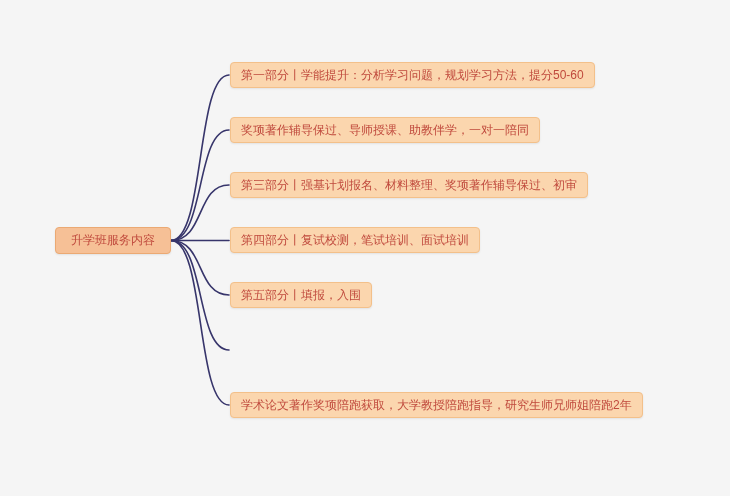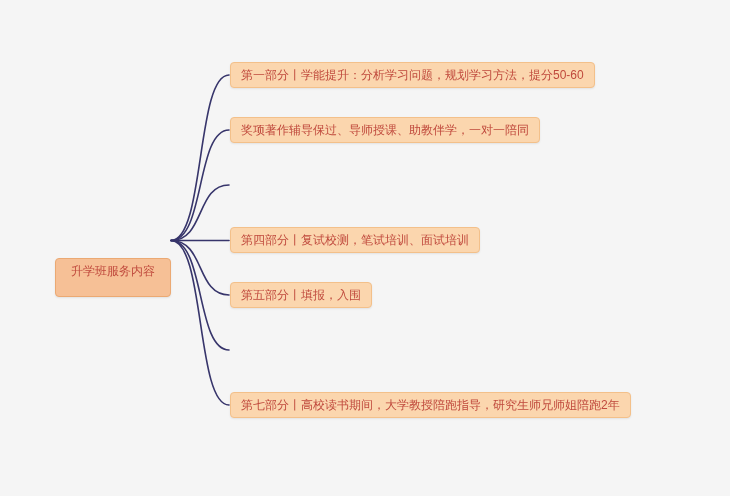--- a/index.html
+++ b/index.html
@@ -70,6 +70,7 @@
 
   <div class="node branch-node b1">奖项著作辅导保过、导师授课、助教伴学，一对一陪同</div>
 
+  <div class="node branch-node b2">第三部分丨强基计划报名、材料整理、奖项著作辅导保过、初审</div>
 
   <div class="node branch-node b3">第四部分丨复试校测，笔试培训、面试培训</div>
 

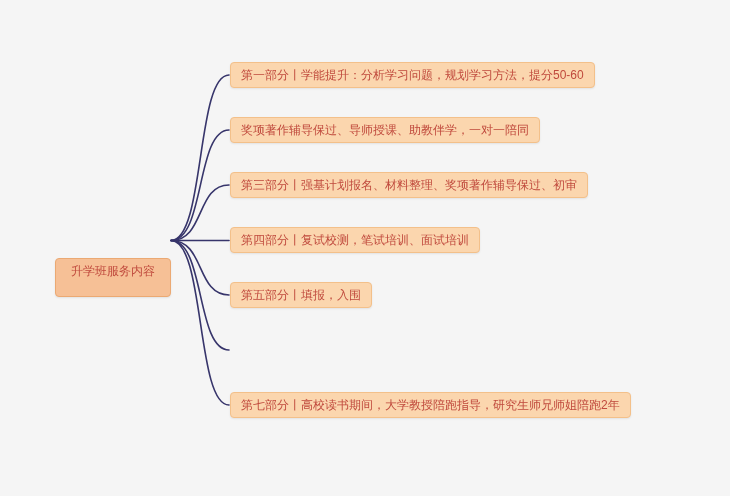--- a/index.html
+++ b/index.html
@@ -32,12 +32,11 @@
   }
   .root-node{
     left:55px;top:227px;
-    width:116px;height:39px;
+    width:116px;height:27px;
     line-height:25px;
     text-align:center;
     background:var(--root-bg);
     border:1px solid var(--root-border);
-    margin-top:31px;
   }
   .branch-node{
     left:230px;

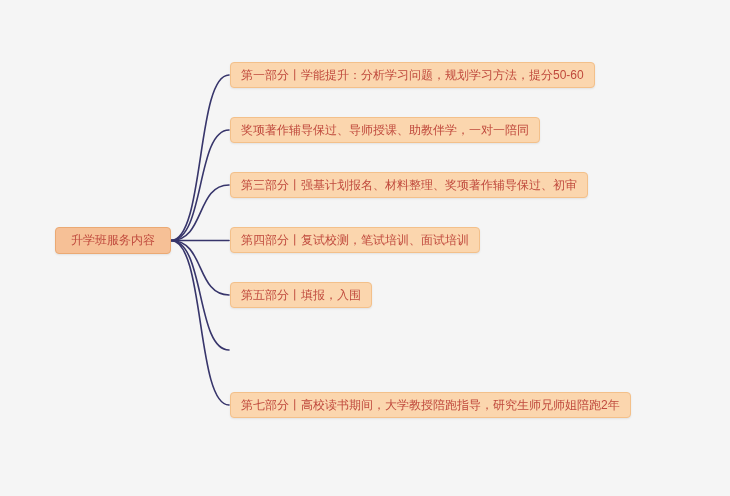--- a/index.html
+++ b/index.html
@@ -76,7 +76,7 @@
   <div class="node branch-node b4">第五部分丨填报，入围</div>
 
 
-  <div class="node branch-node b6">第七部分丨高校读书期间，大学教授陪跑指导，研究生师兄师姐陪跑2年</div>
+  <div class="node branch-node b6">学术论文著作奖项陪跑获取，大学教授陪跑指导，研究生师兄师姐陪跑2年</div>
 
 </div>
 

